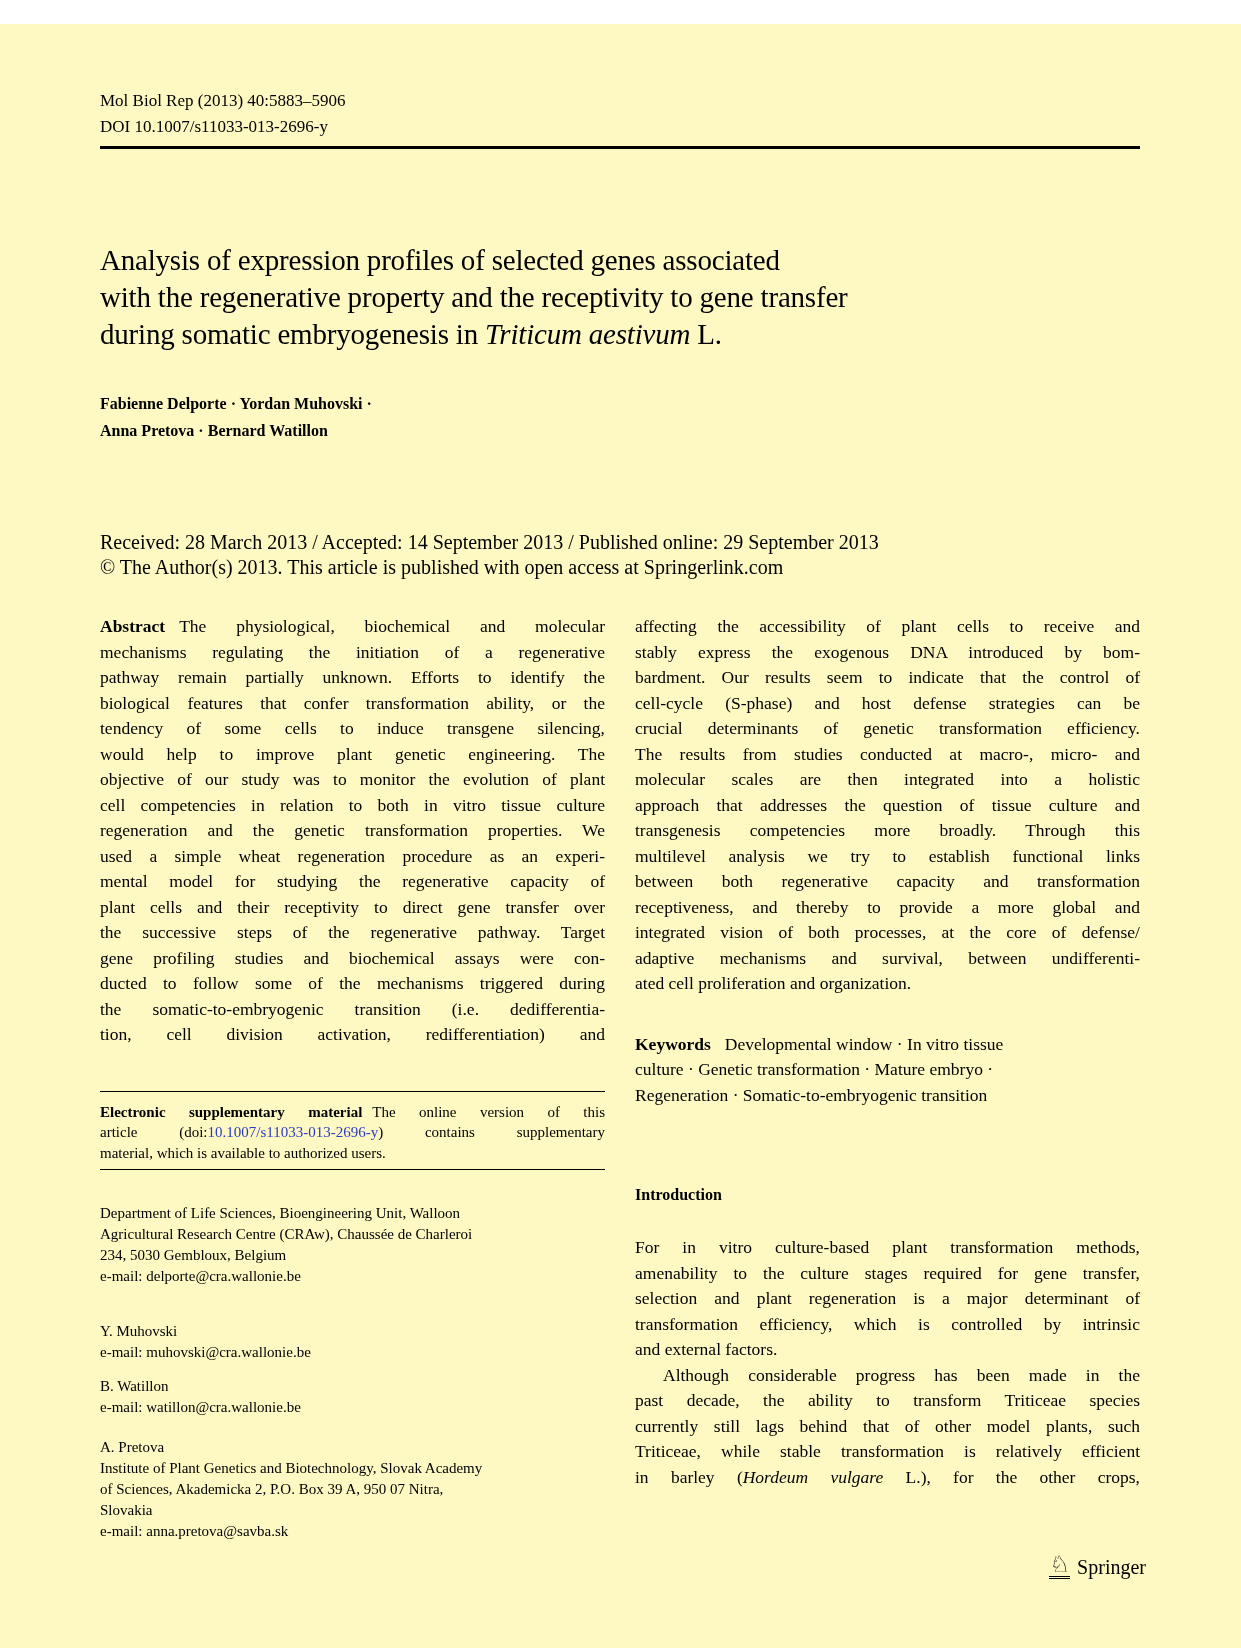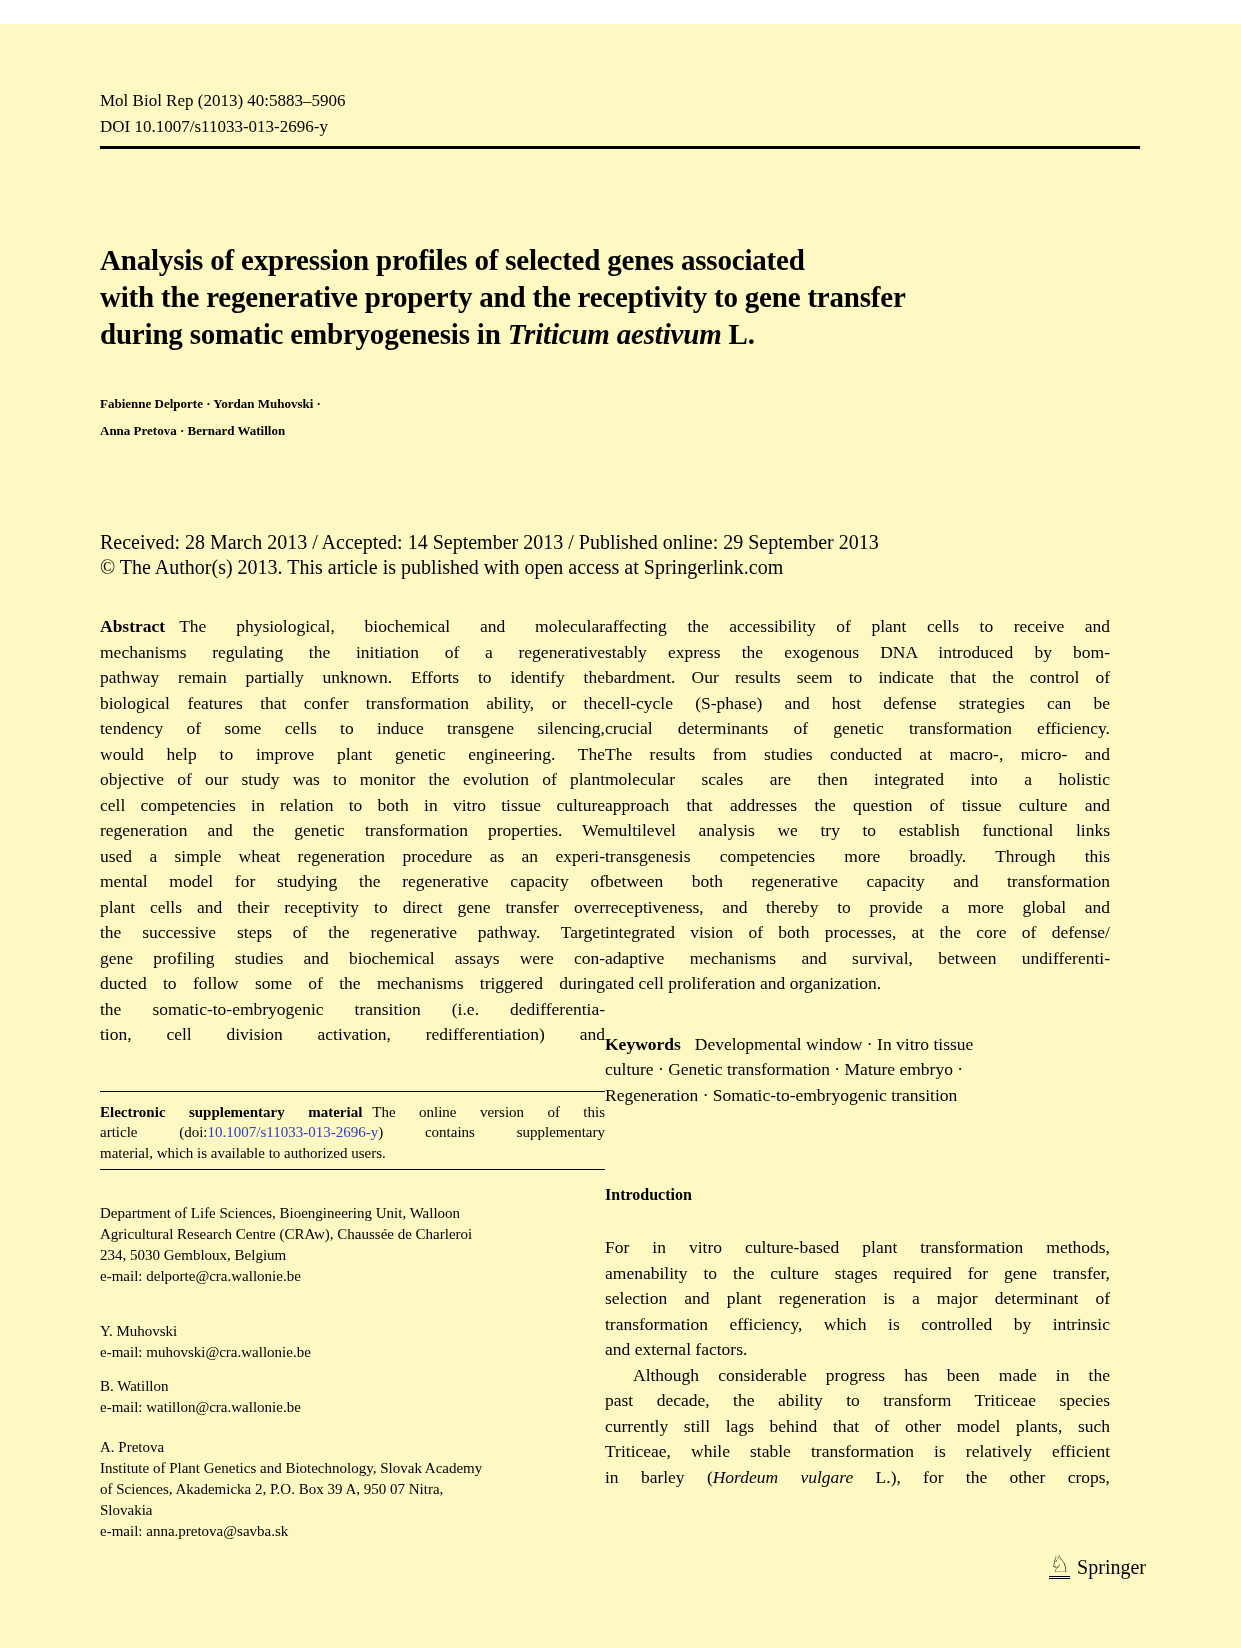--- a/index.html
+++ b/index.html
@@ -14,7 +14,7 @@
   .jrnl { font-size:17px; line-height:26px; }
   .jrnl span { display:block; }
   .rule { border:none; border-top:3px solid #000; margin-top:6px; }
-  h1 { font-size:29px; line-height:37px; font-weight:bold; margin-top:93px; letter-spacing:-0.2px; }
+  h1 { font-size:29px; line-height:37px; font-weight:normal; margin-top:93px; letter-spacing:-0.2px; }
   .tline { display:block; }
   .authors { margin-top:37px; font-size:13px; font-weight:bold; line-height:27px; }
   .aline { display:block; }

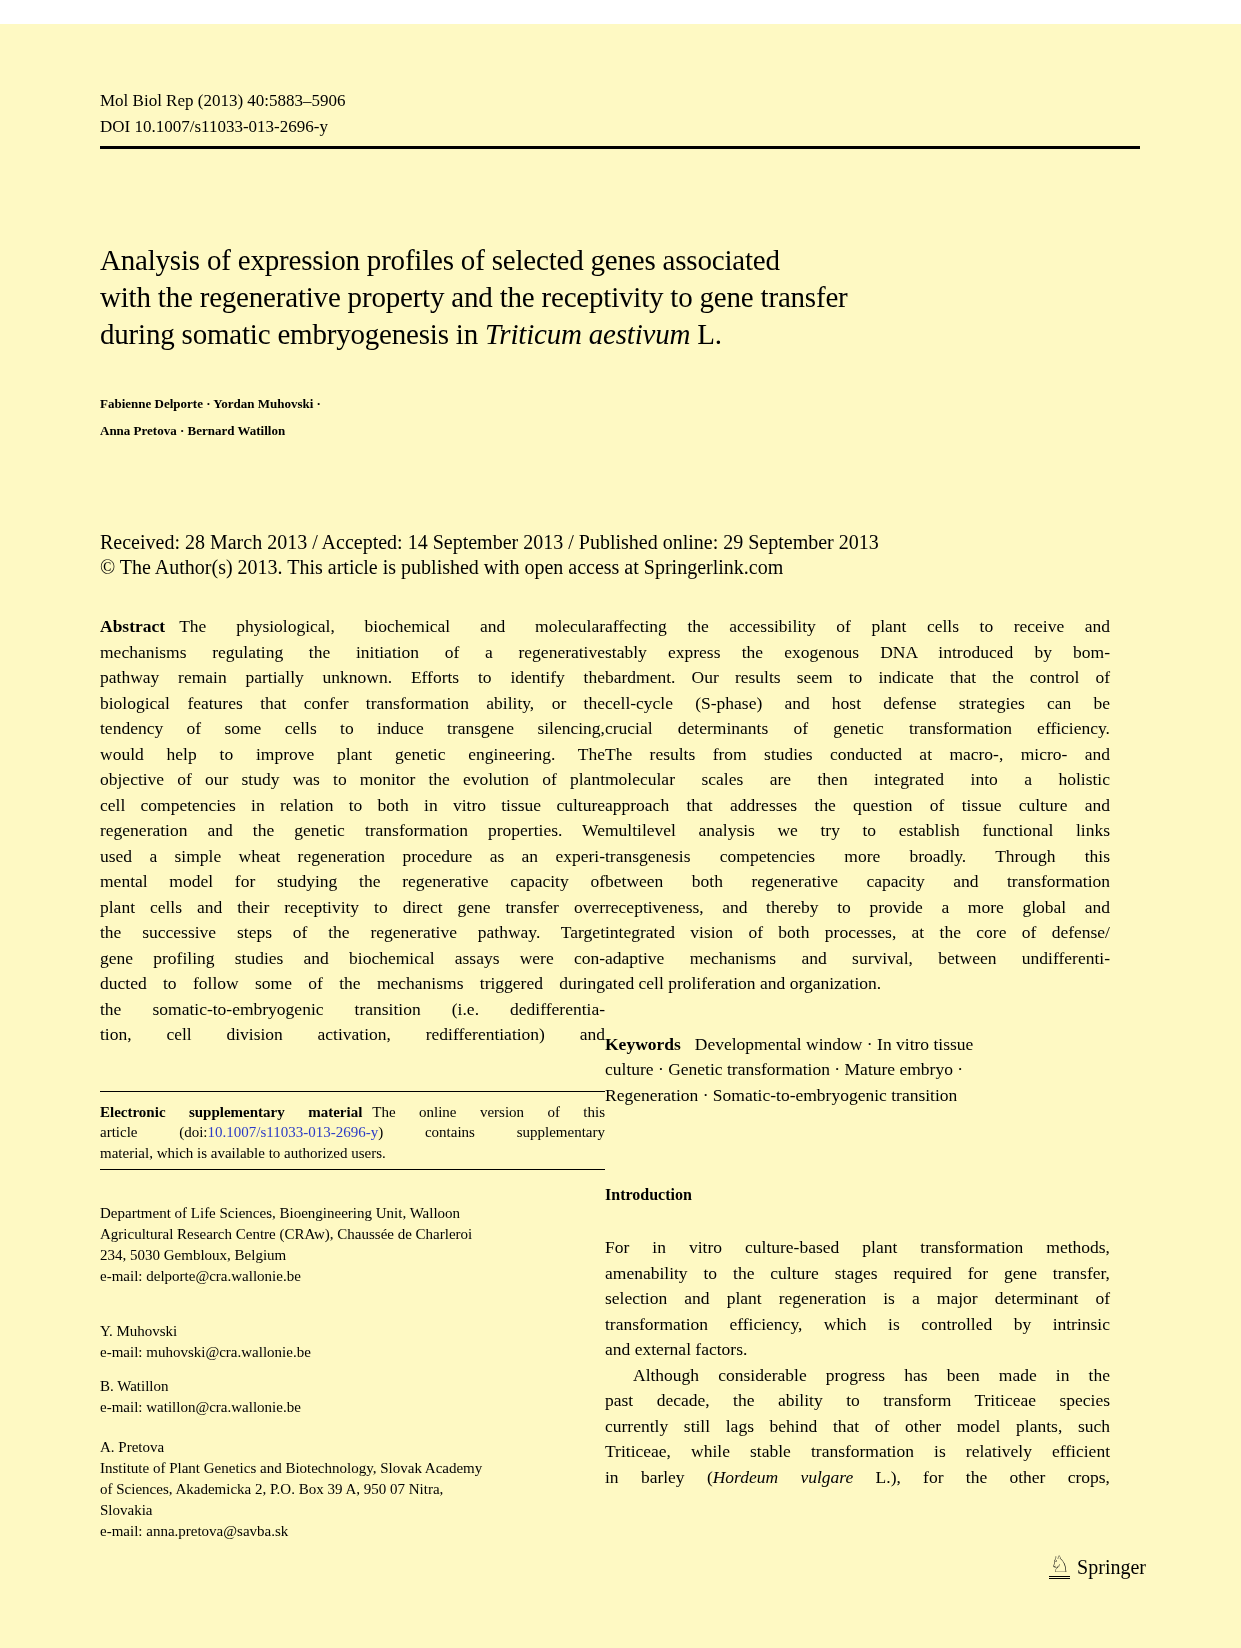--- a/index.html
+++ b/index.html
@@ -16,7 +16,7 @@
   .rule { border:none; border-top:3px solid #000; margin-top:6px; }
   h1 { font-size:29px; line-height:37px; font-weight:normal; margin-top:93px; letter-spacing:-0.2px; }
   .tline { display:block; }
-  .authors { margin-top:37px; font-size:13px; font-weight:bold; line-height:27px; }
+  .authors { margin-top:37px; font-size:16px; font-weight:bold; line-height:27px; }
   .aline { display:block; }
   .dates { margin-top:86px; font-size:20px; line-height:25px; }
   .dline { display:block; }

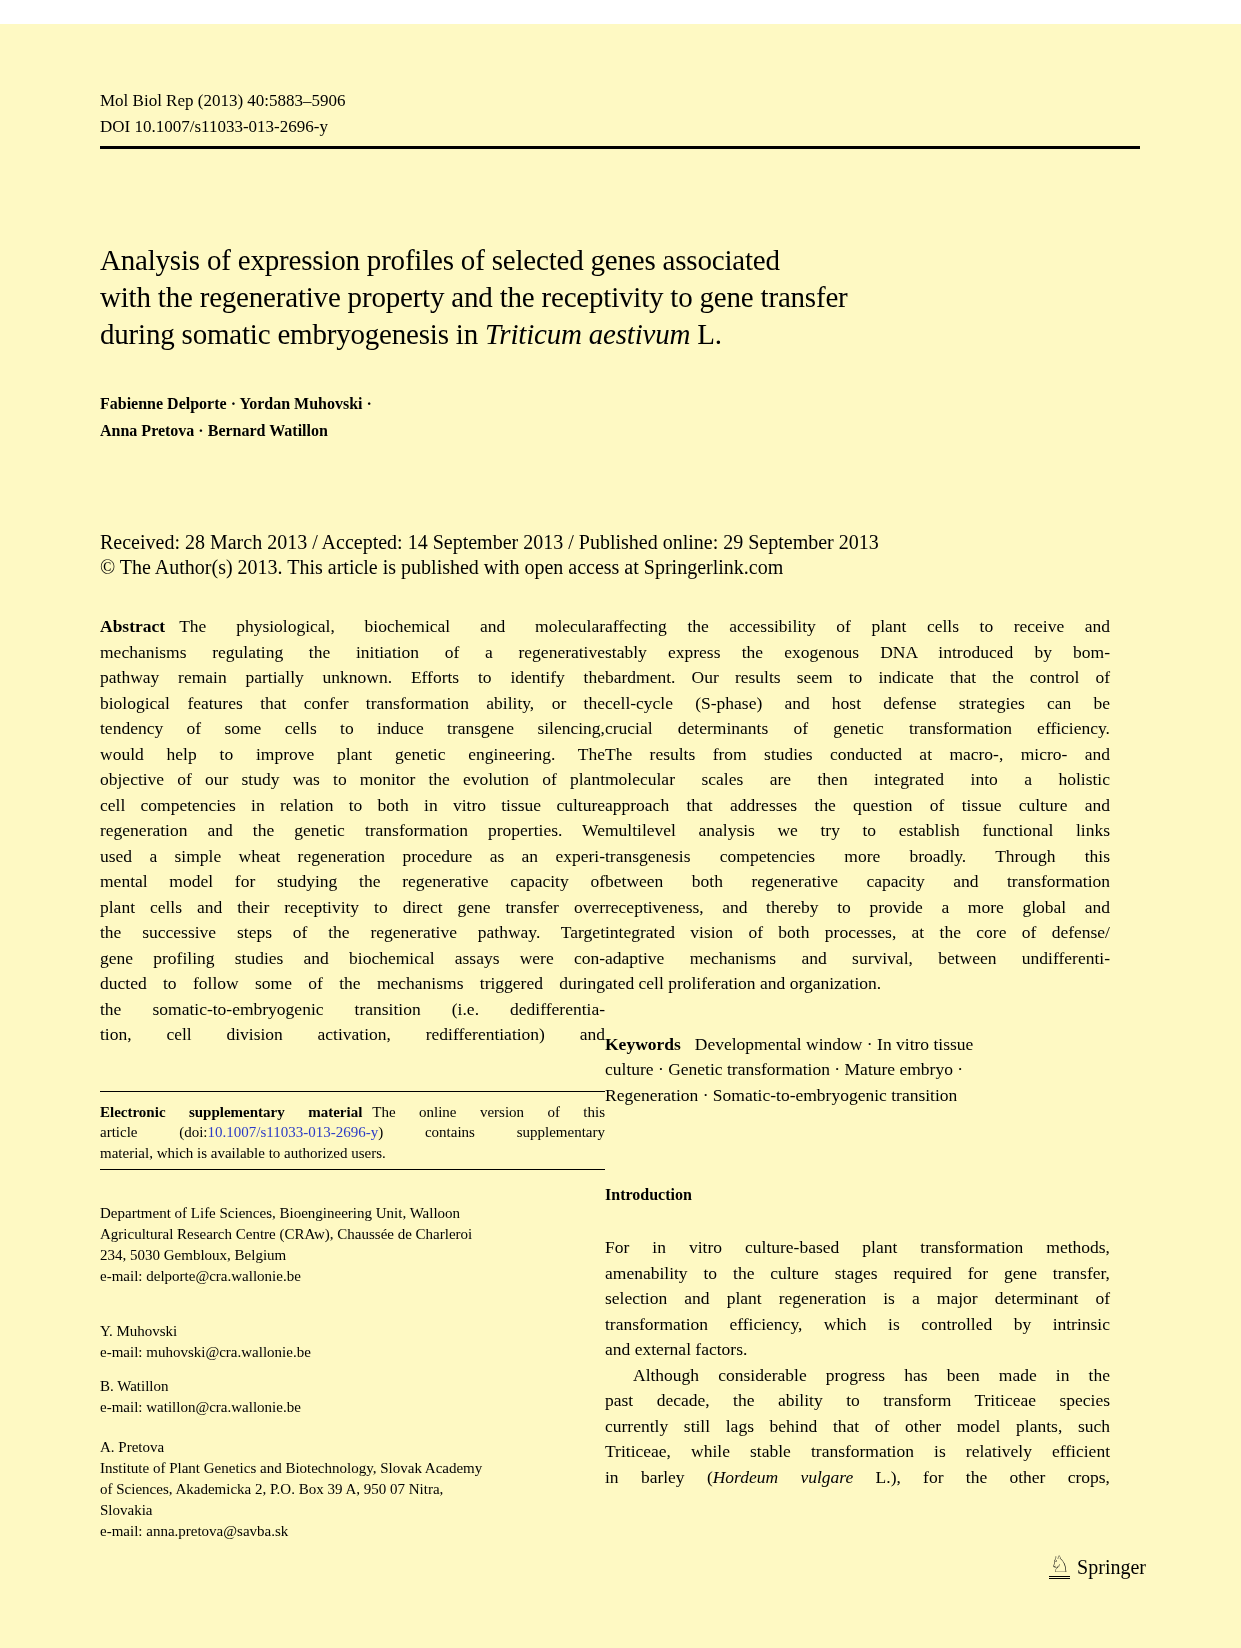--- a/index.html
+++ b/index.html
@@ -20,7 +20,7 @@
   .aline { display:block; }
   .dates { margin-top:86px; font-size:20px; line-height:25px; }
   .dline { display:block; }
-  .columns { display:flex; margin-top:34px; font-size:17.5px; line-height:25.5px; }
+  .columns { display:flex; gap:30px; margin-top:34px; font-size:17.5px; line-height:25.5px; }
   .col { width:505px; }
   .jline { display:block; text-align:justify; text-align-last:justify; }
   .jline.last { text-align-last:left; }

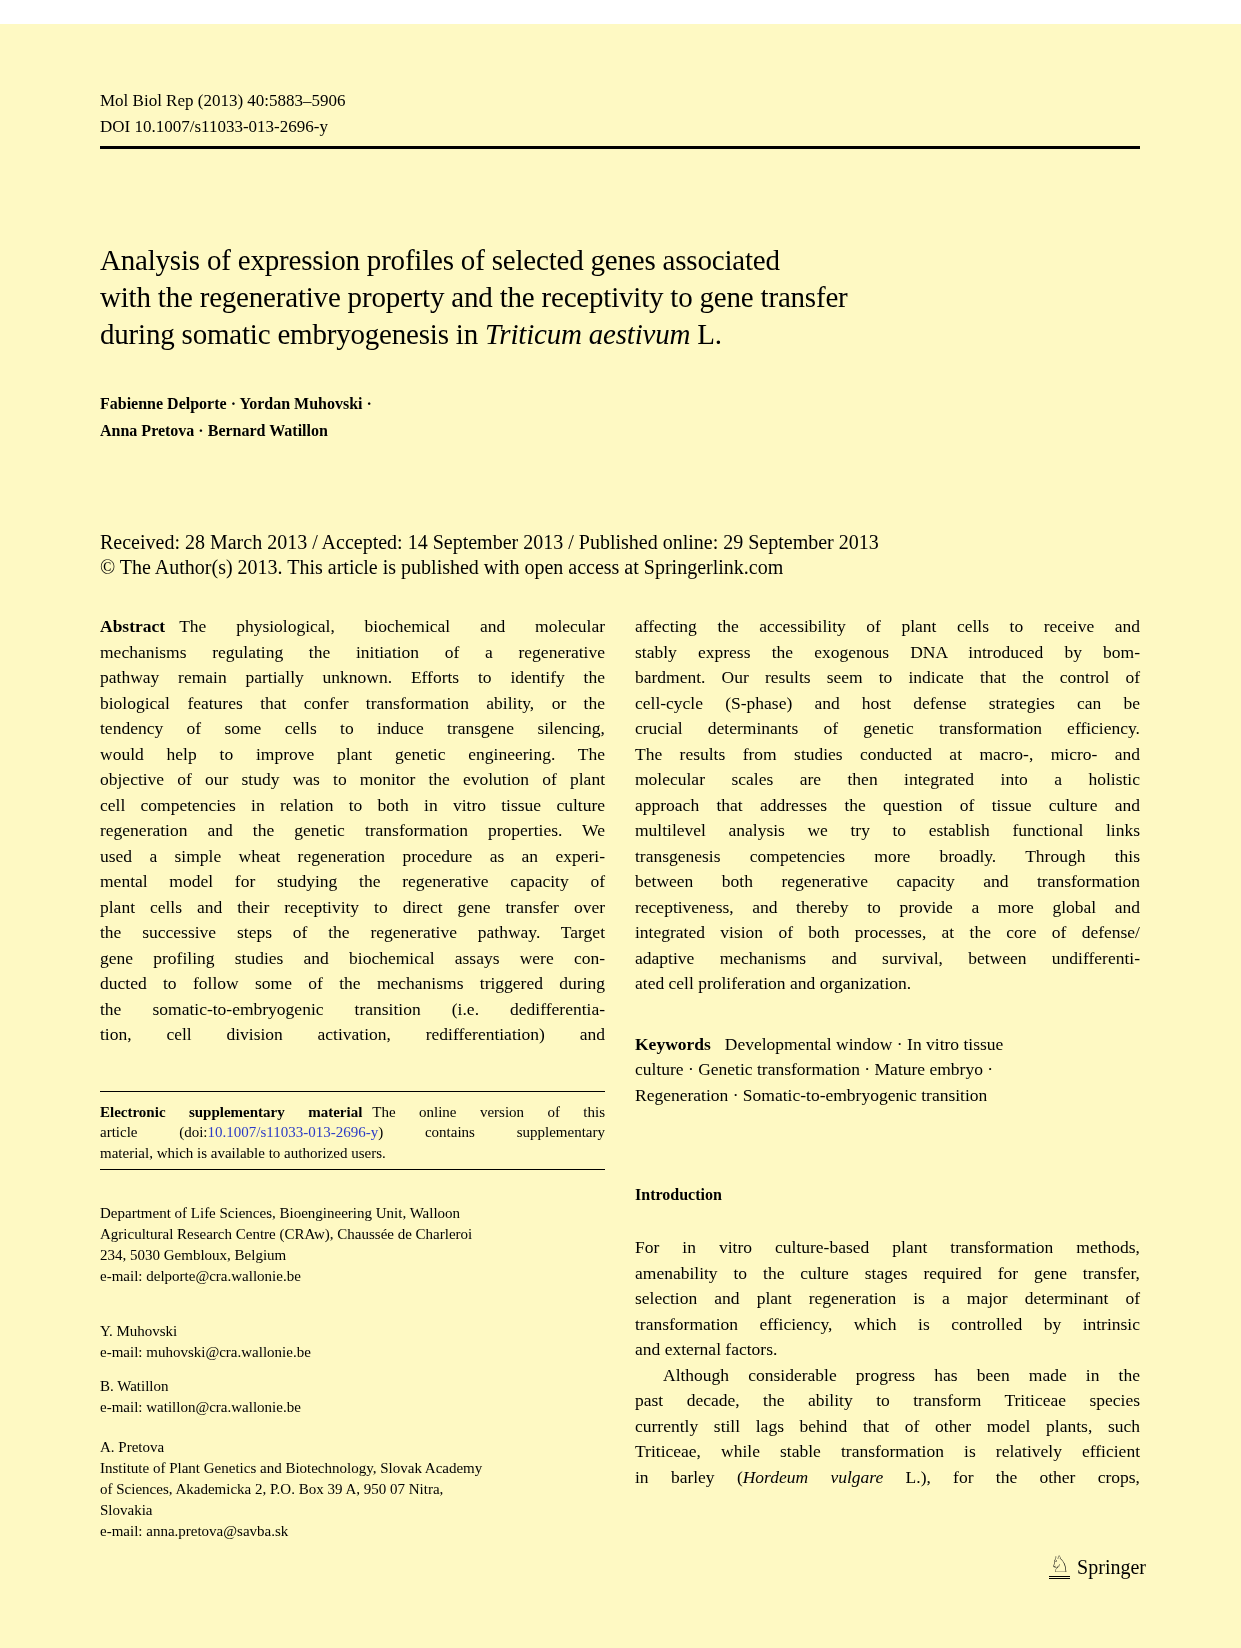--- a/index.html
+++ b/index.html
@@ -136,8 +136,8 @@
             <span class="jline">The results from studies conducted at macro-, micro- and</span>
             <span class="jline">molecular scales are then integrated into a holistic</span>
             <span class="jline">approach that addresses the question of tissue culture and</span>
+            <span class="jline">transgenesis competencies more broadly. Through this</span>
             <span class="jline">multilevel analysis we try to establish functional links</span>
-            <span class="jline">transgenesis competencies more broadly. Through this</span>
             <span class="jline">between both regenerative capacity and transformation</span>
             <span class="jline">receptiveness, and thereby to provide a more global and</span>
             <span class="jline">integrated vision of both processes, at the core of defense/</span>

